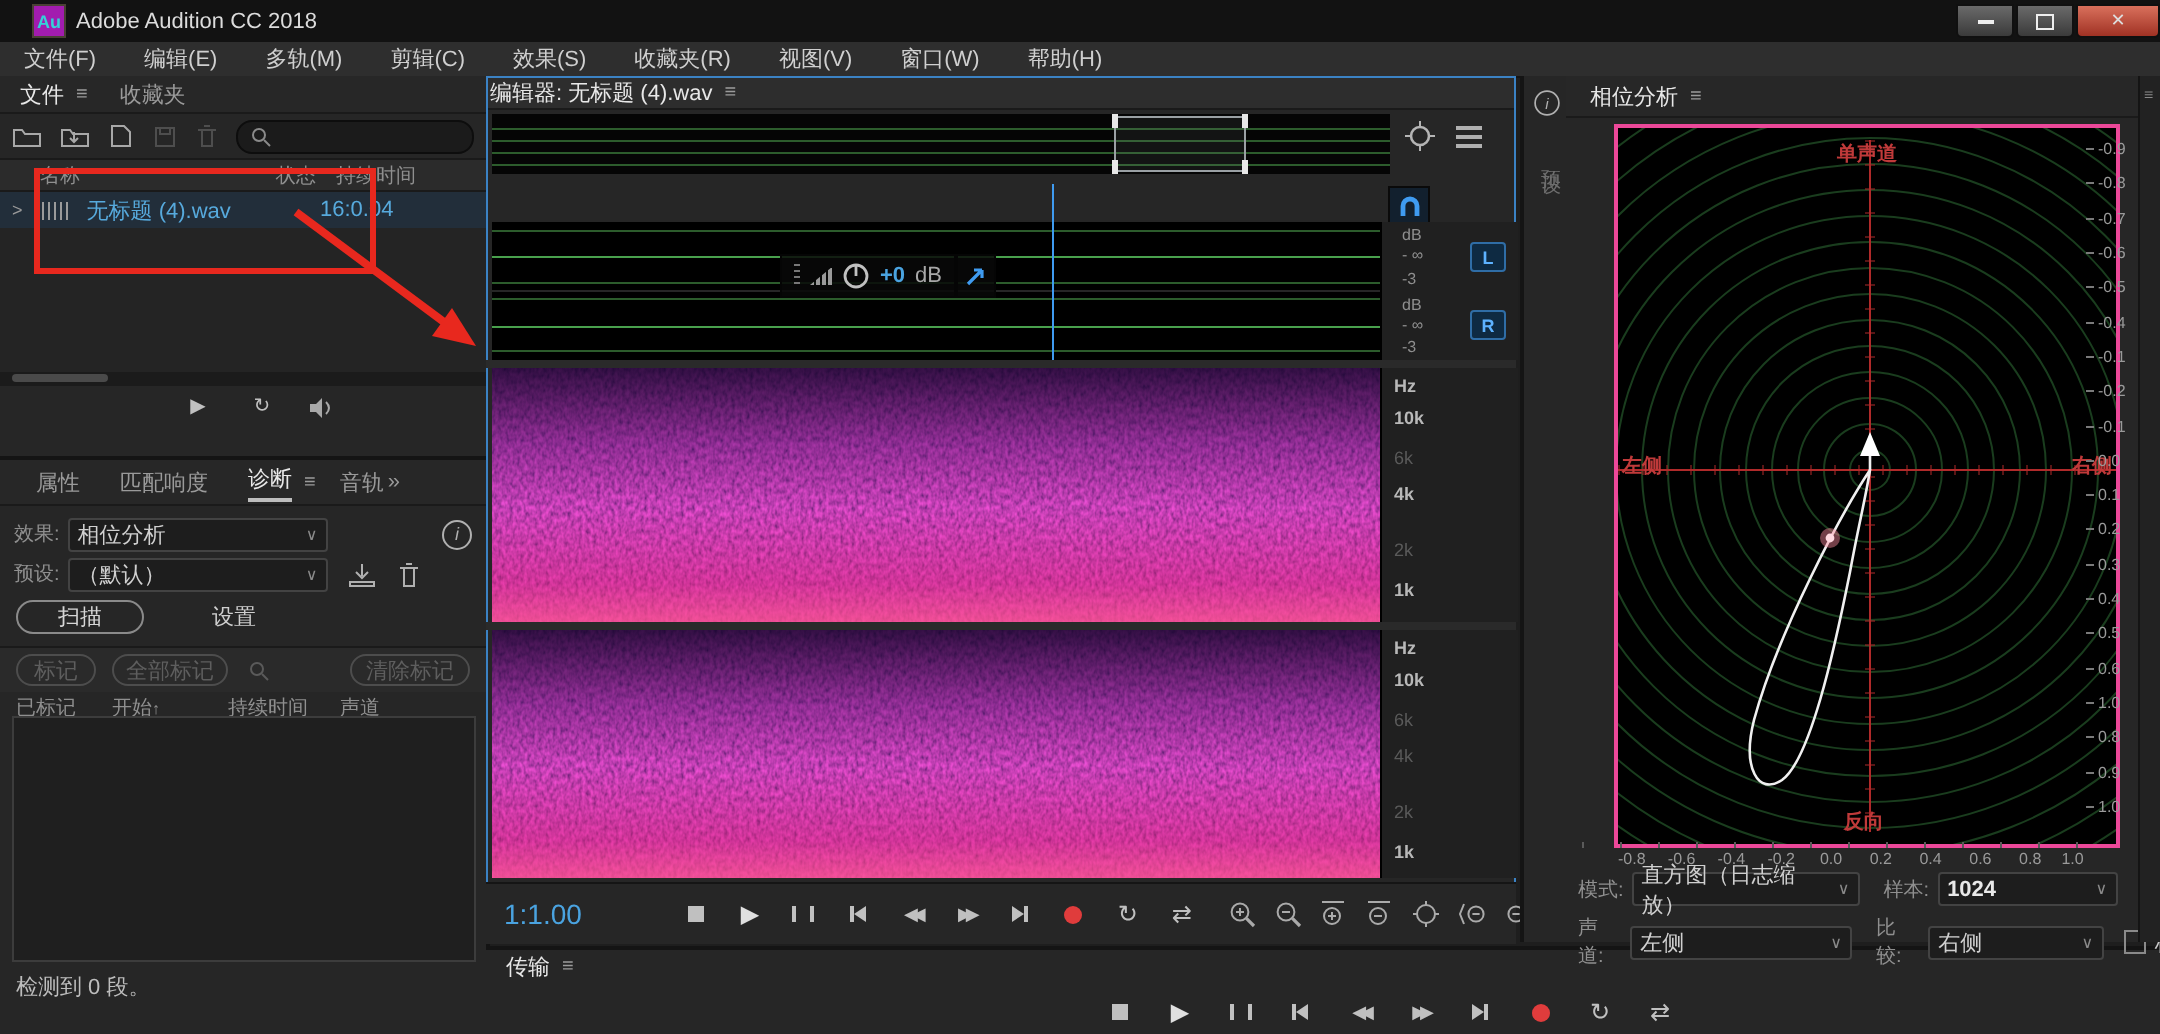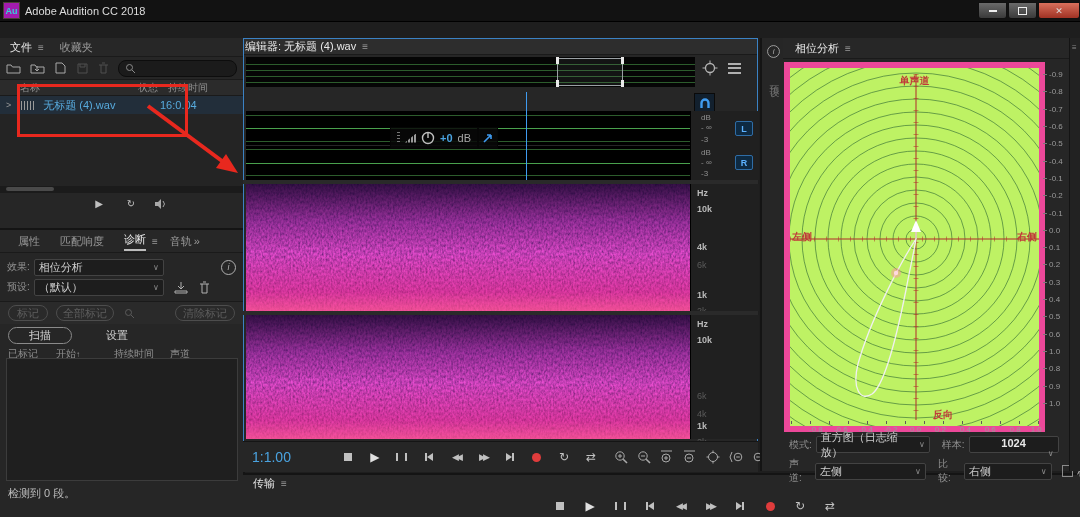--- a/index.html
+++ b/index.html
@@ -14,7 +14,7 @@
   
   .titlebar{left:0;top:0;width:1080px;height:21px;background:#121212;border-bottom:1px solid #000;}
   .appicon{width:15px;height:15px;background:#a21caf;color:#35d0d8;font-size:9px;font-weight:bold;
-           display:flex;align-items:center;justify-content:center;border:1px solid #4a4036;margin:0 5px 0 3px;}
+           display:flex;align-items:center;justify-content:center;border:1px solid #4a4036;margin:0 5px 0 16px;}
   .winbtn{width:27px;height:15px;margin-left:1px;border:1px solid #101010;border-radius:0 0 3px 3px;
           display:flex;align-items:center;justify-content:center;font-size:9px;color:#ddd;
           background:linear-gradient(#6a6a6a,#3a3a3a);}

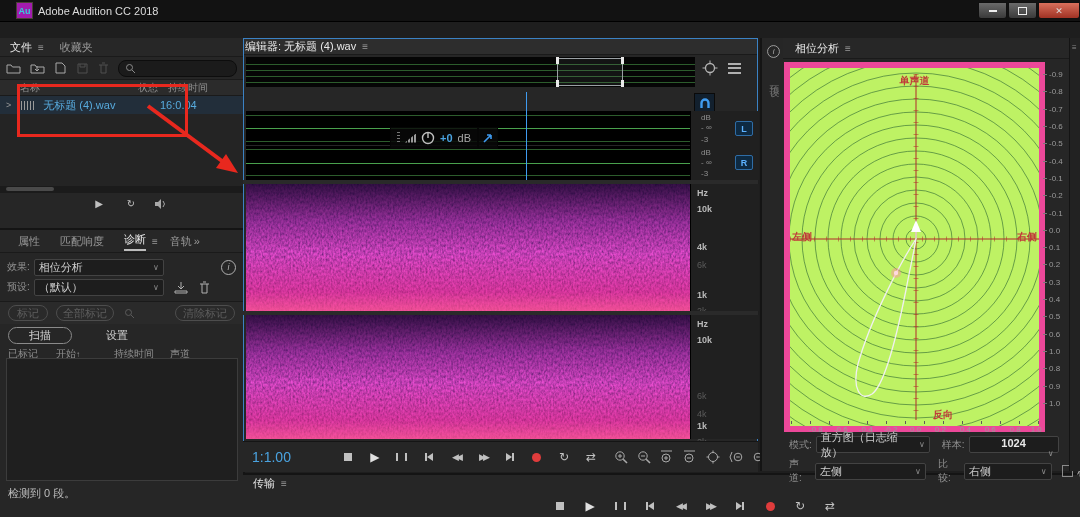--- a/index.html
+++ b/index.html
@@ -96,6 +96,17 @@
       </span>
   </div>
 
+  <div class="abs flex menubar">
+    <span>文件(F)</span>
+    <span>编辑(E)</span>
+    <span>多轨(M)</span>
+    <span>剪辑(C)</span>
+    <span>效果(S)</span>
+    <span>收藏夹(R)</span>
+    <span>视图(V)</span>
+    <span>窗口(W)</span>
+    <span>帮助(H)</span>
+  </div>
 
   <div class="abs panel" style="left:0;top:38px;width:243px;height:190px;border-right:2px solid #141414;text-align:center;">
     <div class="flex" style="height:18px;background:#272727;border-bottom:1px solid #1a1a1a;">

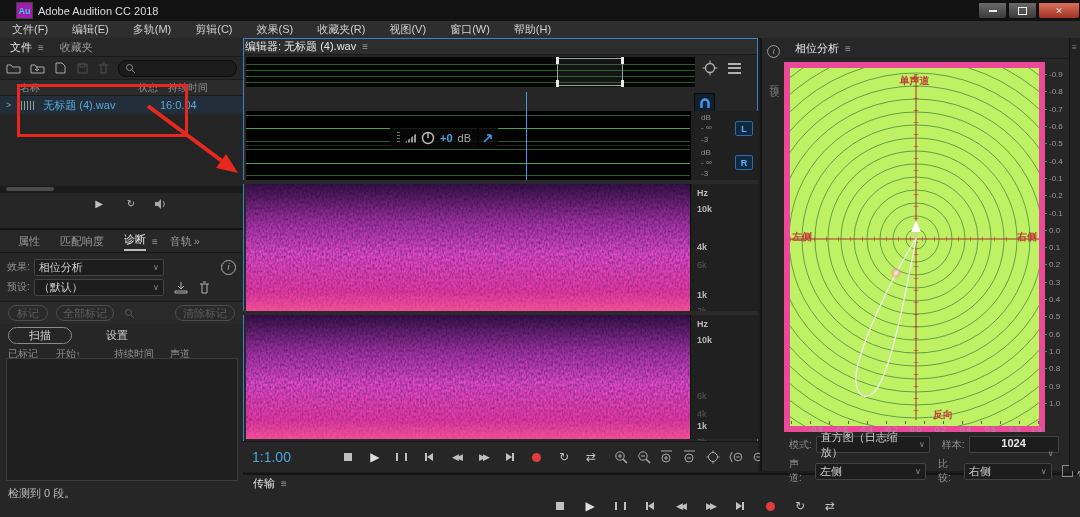--- a/index.html
+++ b/index.html
@@ -442,7 +442,7 @@
       <span class="menuglyph">≡</span>
     </div>
 
-    <div class="abs" style="left:1px;top:24px;width:249px;height:358px;background:#bef264;border:6px solid #ec4899;">
+    <div class="abs" style="left:24px;top:24px;width:249px;height:358px;background:#000000;border:2px solid #ec4899;">
       <svg width="249" height="358">
         <g stroke="#2c6632" stroke-opacity="0.6" fill="none">
           <circle cx="126" cy="171" r="10"></circle>

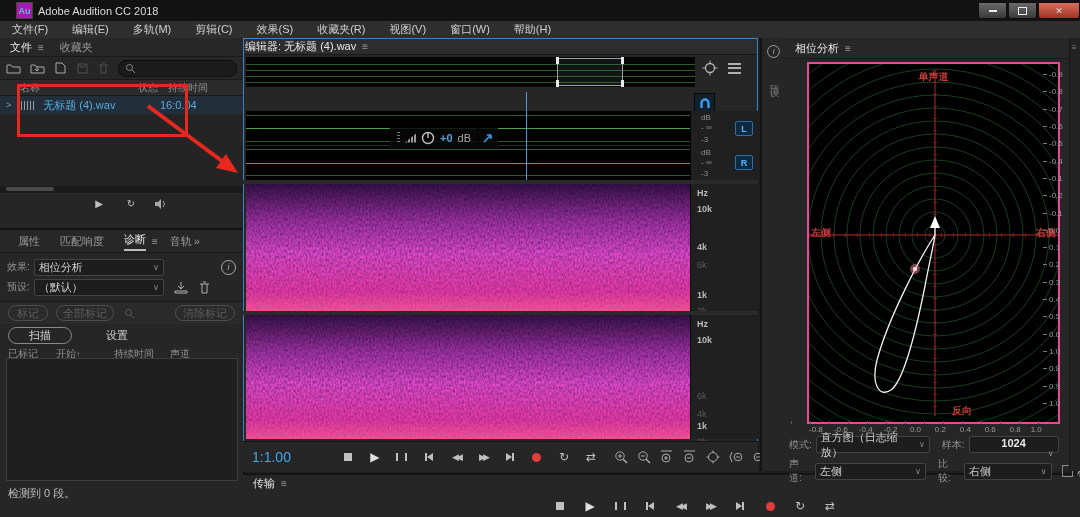--- a/index.html
+++ b/index.html
@@ -52,7 +52,7 @@
   .specgrad{position:absolute;left:0;top:0;width:100%;height:100%;
     background:linear-gradient(180deg,rgba(12,2,38,.8),rgba(40,8,82,.35) 30%,rgba(60,10,92,0) 55%,rgba(224,35,112,.42) 85%,rgba(250,82,140,.78) 100%);}
   .freq{position:absolute;left:6px;color:#b8b8b8;font-size:9px;font-weight:bold;}
-  .freq.dim{color:#5a5a5a;font-weight:normal;margin-top:36px;}
+  .freq.dim{color:#5a5a5a;font-weight:normal;}
   .lr-btn{position:absolute;width:16px;height:13px;background:#0e2a42;border:1px solid #2f6da6;border-radius:2px;
           color:#5db2ff;font-size:9px;font-weight:bold;display:flex;align-items:center;justify-content:center;}
   .meterlbl{position:absolute;color:#8f8f8f;font-size:8px;}

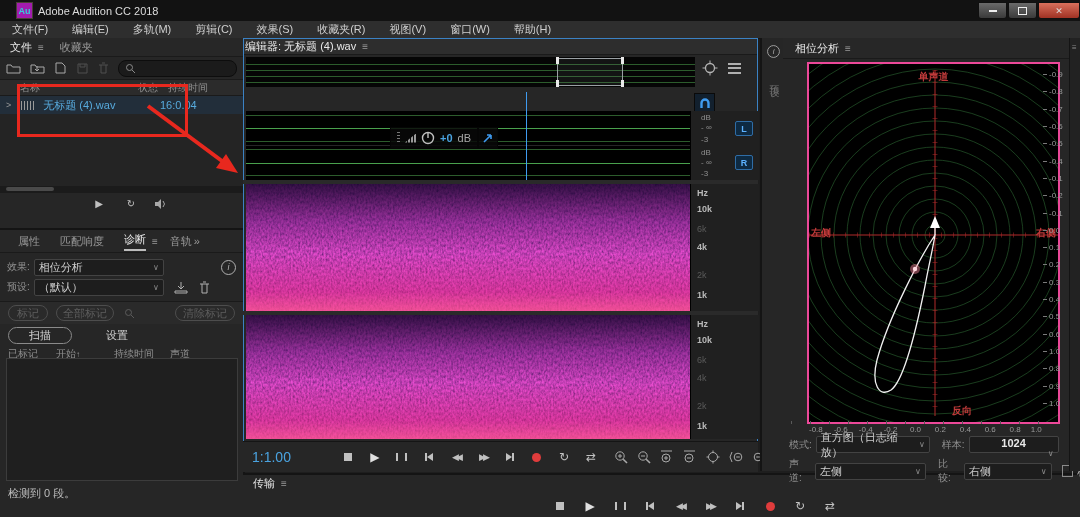--- a/index.html
+++ b/index.html
@@ -193,6 +193,10 @@
           <path d="M1,3 h9 M3,3 v9 h5 v-9 M4,1 h3" fill="none" stroke="#b0b0b0"></path>
         </svg>
     </div>
+    <div class="flex" style="height:22px;padding:0 8px;gap:14px;">
+      <span class="pill" style="width:62px;height:15px;">扫描</span>
+      <span style="width:62px;height:15px;display:flex;align-items:center;justify-content:center;color:#cfcfcf;">设置</span>
+    </div>
     <div class="flex" style="height:22px;margin-top:4px;padding:0 8px;border-top:1px solid #1a1a1a;background:#2a2a2a;">
       <span class="pill dimmed" style="width:38px;height:14px;">标记</span>
       <span class="pill dimmed" style="width:56px;height:14px;margin-left:8px;">全部标记</span>
@@ -201,10 +205,6 @@
           <line x1="7" y1="7" x2="10" y2="10" stroke="#8a8a8a"></line>
         </svg>
       <span class="pill dimmed" style="width:58px;height:14px;margin-left:auto;">清除标记</span>
-    </div>
-    <div class="flex" style="height:22px;padding:0 8px;gap:14px;">
-      <span class="pill" style="width:62px;height:15px;">扫描</span>
-      <span style="width:62px;height:15px;display:flex;align-items:center;justify-content:center;color:#cfcfcf;">设置</span>
     </div>
     <div class="flex" style="height:16px;padding:0 8px;">
       <span class="colhdr">已标记</span>

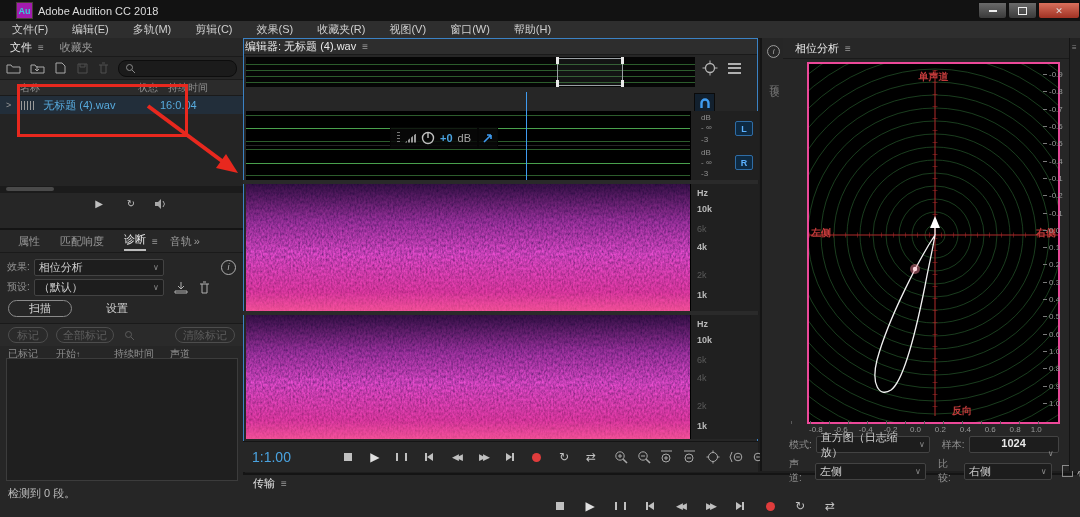--- a/index.html
+++ b/index.html
@@ -483,7 +483,7 @@
       <span class="phlabel" style="left:50%;top:6px;transform:translateX(-50%);">单声道</span>
       <span class="phlabel" style="left:2px;top:162px;">左侧</span>
       <span class="phlabel" style="right:2px;top:162px;">右侧</span>
-      <span class="phlabel" style="left:50%;bottom:4px;transform:translateX(-58%);margin-left:30px;">反向</span>
+      <span class="phlabel" style="left:50%;bottom:4px;transform:translateX(-58%);">反向</span>
     </div>
 
     <div class="abs" style="left:260px;top:32px;width:34px;height:338px;display:flex;flex-direction:column;justify-content:space-between;">

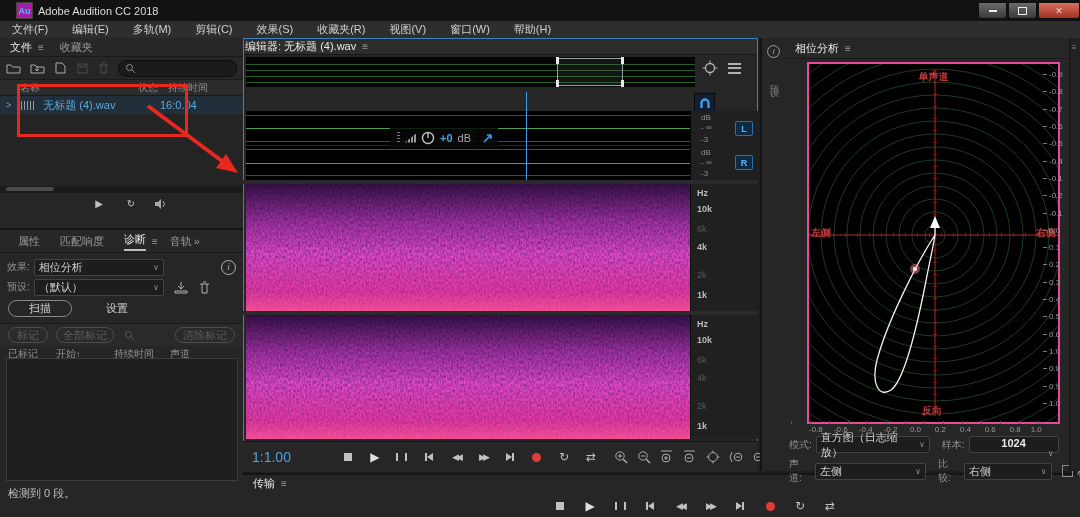--- a/index.html
+++ b/index.html
@@ -590,7 +590,7 @@
         <span class="chev">∨</span>
       </span>
       <span class="colhdr" style="margin-left:8px;">样本:</span>
-      <span class="sel" style="width:80px;flex-direction:column;">
+      <span class="sel" style="width:80px;">
         <span style="font-weight:bold;color:#e8e8e8;">1024</span>
         <span class="chev">∨</span>
       </span>

